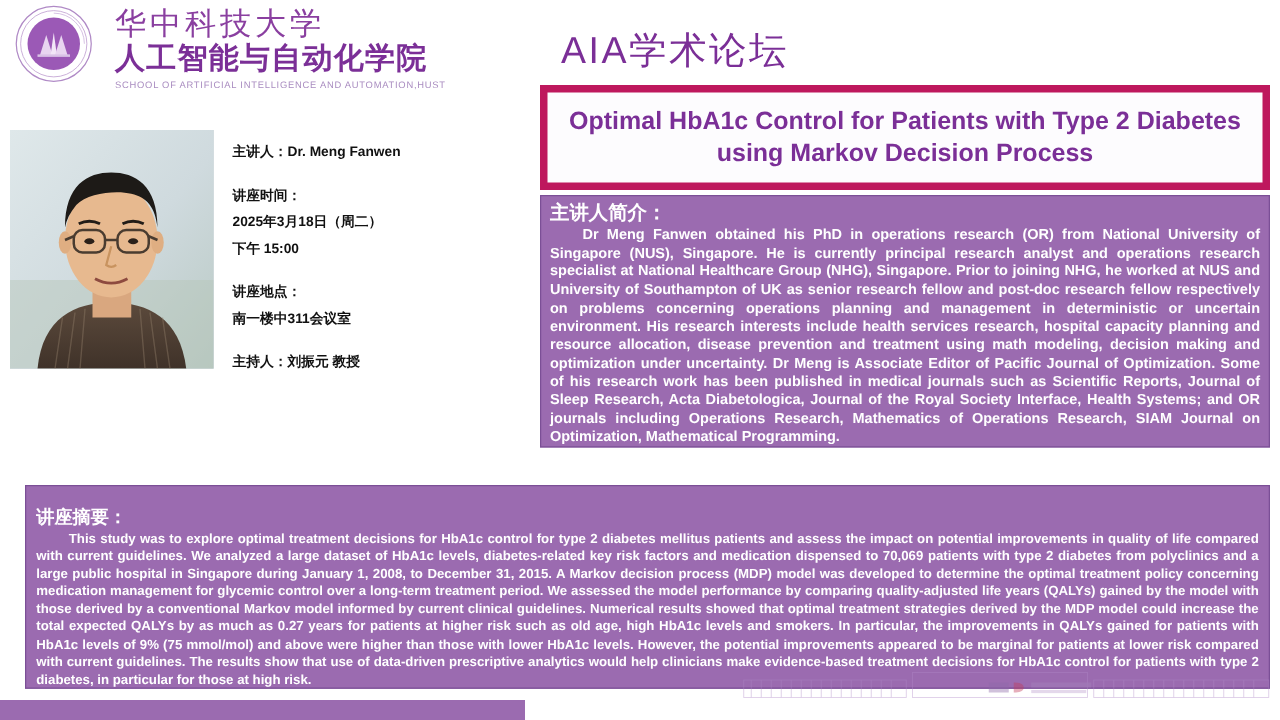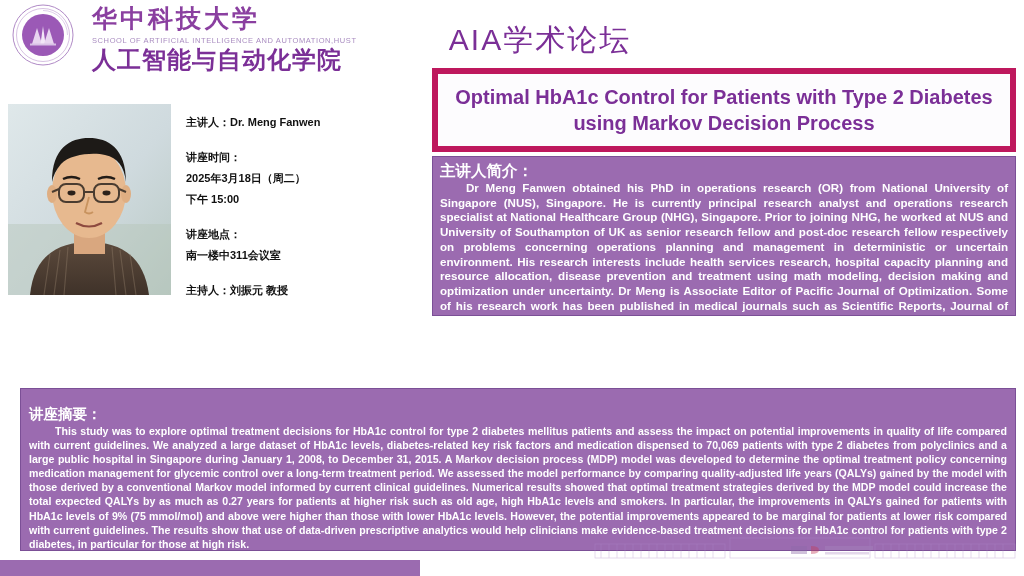--- a/index.html
+++ b/index.html
@@ -36,7 +36,7 @@
   #uni-name-cn {
     font-family: "DejaVu Serif", "Liberation Serif", serif;
     font-size: 25px;
-    font-weight: bold;
+    font-weight: normal;
     color: #8a3fa0;
     letter-spacing: 3px;
     line-height: 28px;

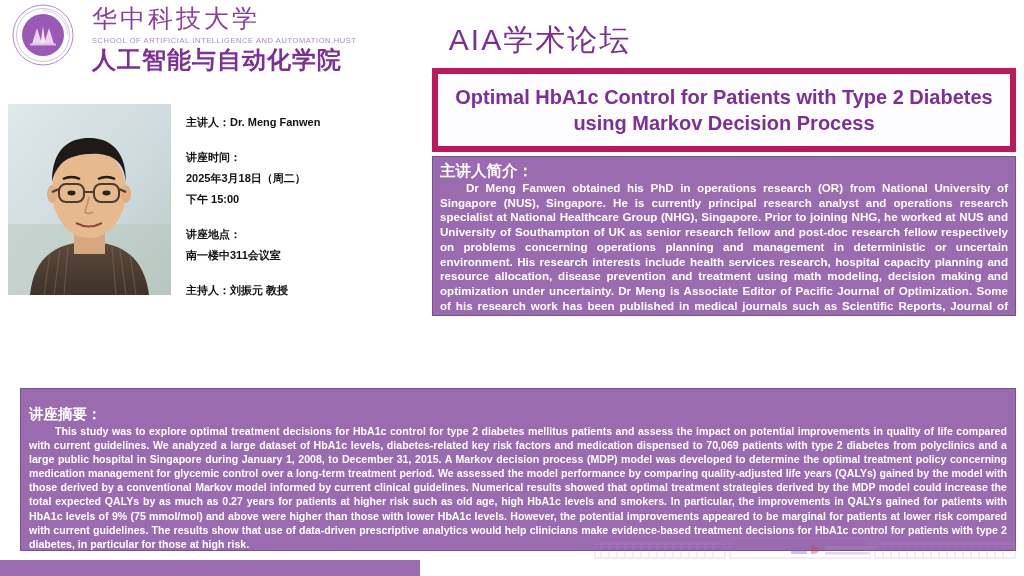--- a/index.html
+++ b/index.html
@@ -205,8 +205,8 @@
 
   <div id="logo-text-block">
     <div id="uni-name-cn">华中科技大学</div>
+    <div id="school-name-cn">人工智能与自动化学院</div>
     <div id="school-name-en">SCHOOL OF ARTIFICIAL INTELLIGENCE AND AUTOMATION,HUST</div>
-    <div id="school-name-cn">人工智能与自动化学院</div>
   </div>
 
   <div id="forum-title">AIA学术论坛</div>

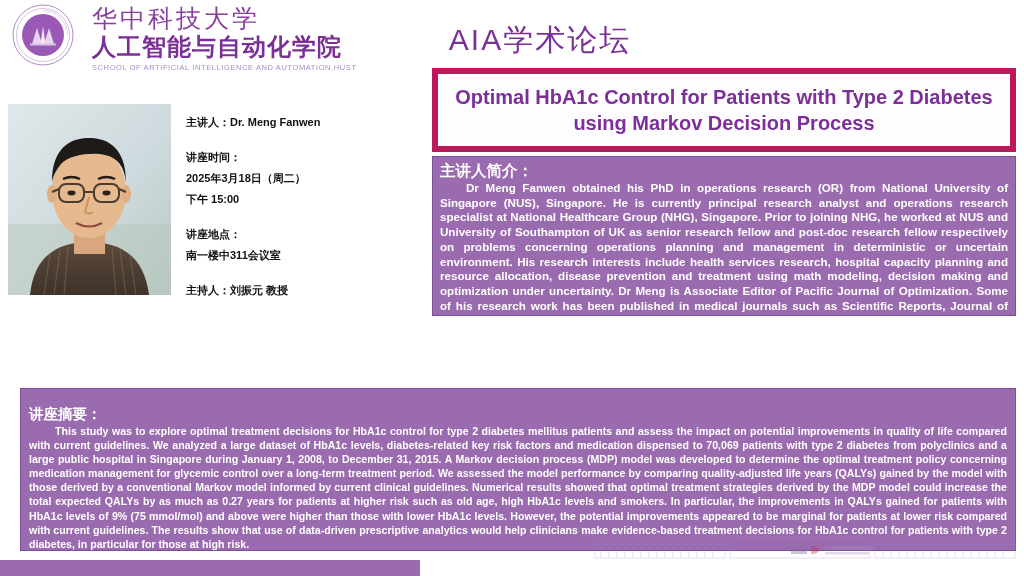--- a/index.html
+++ b/index.html
@@ -122,7 +122,7 @@
   #bio-panel {
     position: absolute;
     left: 432px; top: 156px;
-    width: 584px; height: 160px;
+    width: 584px; height: 202px;
     background: #9b6bb0;
     border: 1px solid #7b4f96;
     box-sizing: border-box;

